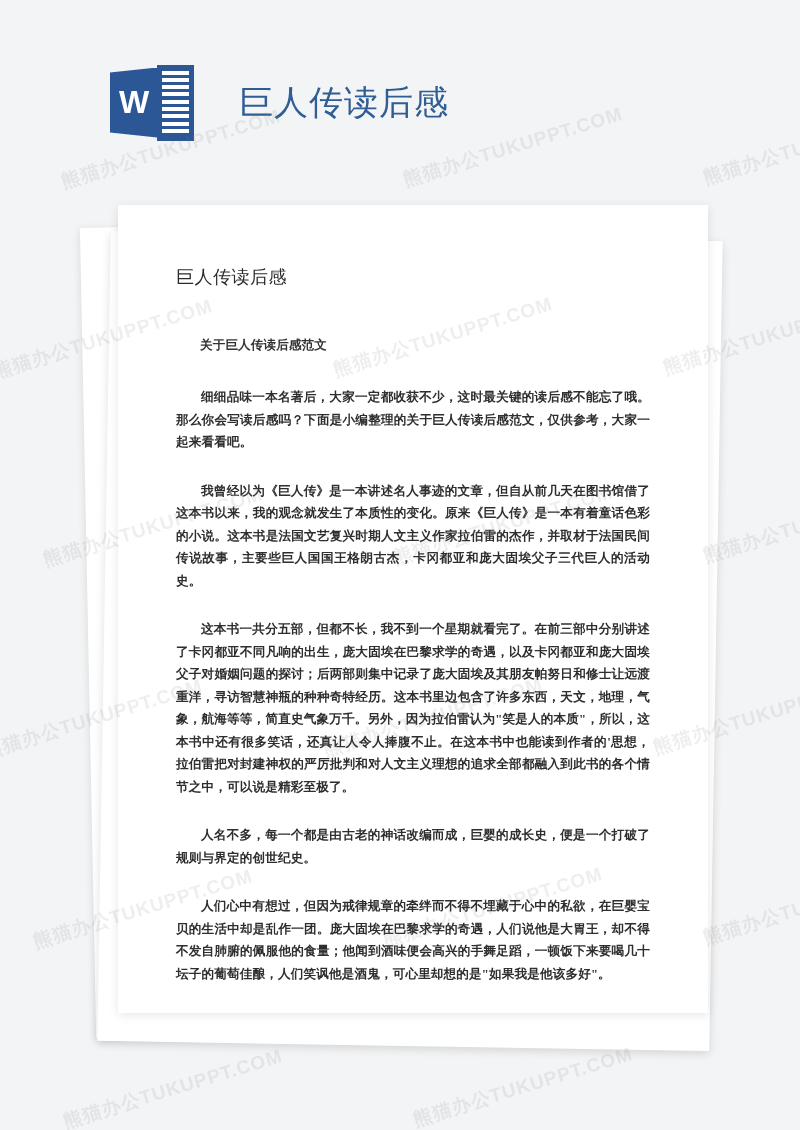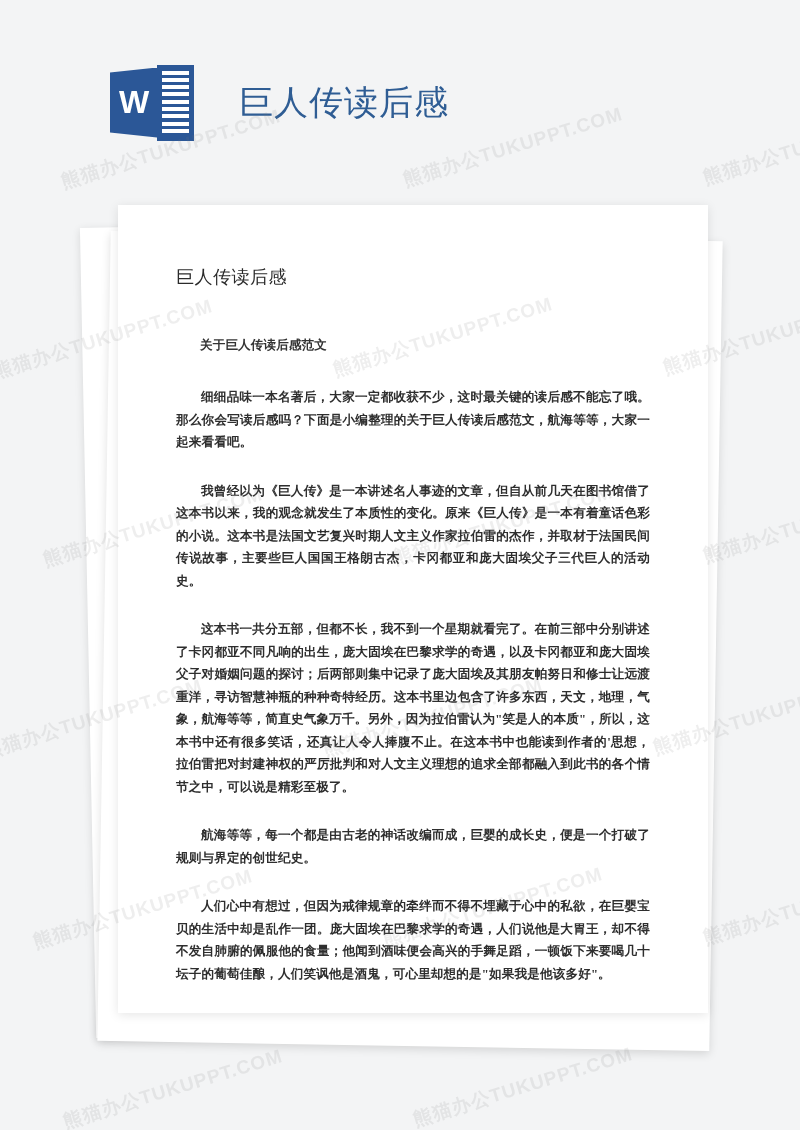--- a/index.html
+++ b/index.html
@@ -192,7 +192,7 @@
 <div class="page-content">
   <div class="doc-heading">巨人传读后感</div>
   <div class="doc-sub">关于巨人传读后感范文</div>
-  <p class="doc-para">细细品味一本名著后，大家一定都收获不少，这时最关键的读后感不能忘了哦。那么你会写读后感吗？下面是小编整理的关于巨人传读后感范文，航海等等，大家一起来看看吧。</p>
+  <p class="doc-para">细细品味一本名著后，大家一定都收获不少，这时最关键的读后感不能忘了哦。那么你会写读后感吗？下面是小编整理的关于巨人传读后感范文，仅供参考，大家一起来看看吧。</p>
   <p class="doc-para">我曾经以为《巨人传》是一本讲述名人事迹的文章，但自从前几天在图书馆借了这本书以来，我的观念就发生了本质性的变化。原来《巨人传》是一本有着童话色彩的小说。这本书是法国文艺复兴时期人文主义作家拉伯雷的杰作，并取材于法国民间传说故事，主要些巨人国国王格朗古杰，卡冈都亚和庞大固埃父子三代巨人的活动史。</p>
   <p class="doc-para">这本书一共分五部，但都不长，我不到一个星期就看完了。在前三部中分别讲述了卡冈都亚不同凡响的出生，庞大固埃在巴黎求学的奇遇，以及卡冈都亚和庞大固埃父子对婚姻问题的探讨；后两部则集中记录了庞大固埃及其朋友帕努日和修士让远渡重洋，寻访智慧神瓶的种种奇特经历。这本书里边包含了许多东西，天文，地理，气象，航海等等，简直史气象万千。另外，因为拉伯雷认为"笑是人的本质"，所以，这本书中还有很多笑话，还真让人令人捧腹不止。在这本书中也能读到作者的'思想，拉伯雷把对封建神权的严厉批判和对人文主义理想的追求全部都融入到此书的各个情节之中，可以说是精彩至极了。</p>
   <p class="doc-para">航海等等，每一个都是由古老的神话改编而成，巨婴的成长史，便是一个打破了规则与界定的创世纪史。</p>

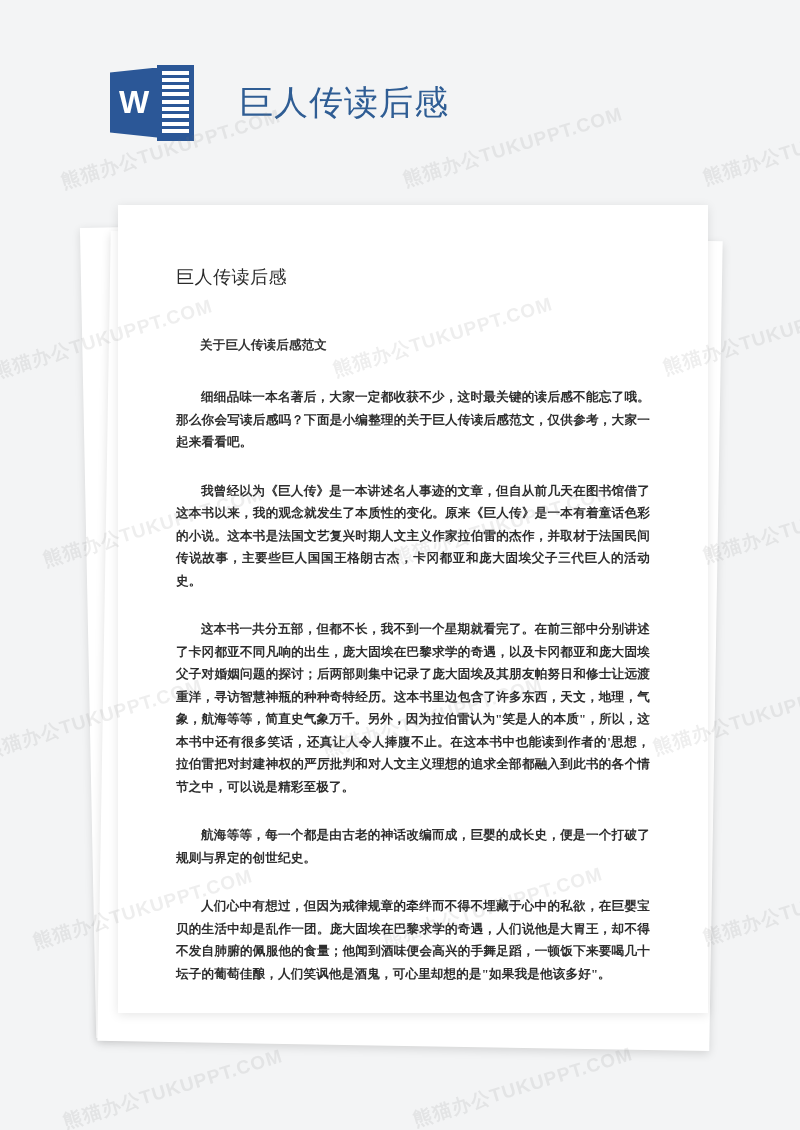--- a/index.html
+++ b/index.html
@@ -195,7 +195,7 @@
   <p class="doc-para">细细品味一本名著后，大家一定都收获不少，这时最关键的读后感不能忘了哦。那么你会写读后感吗？下面是小编整理的关于巨人传读后感范文，仅供参考，大家一起来看看吧。</p>
   <p class="doc-para">我曾经以为《巨人传》是一本讲述名人事迹的文章，但自从前几天在图书馆借了这本书以来，我的观念就发生了本质性的变化。原来《巨人传》是一本有着童话色彩的小说。这本书是法国文艺复兴时期人文主义作家拉伯雷的杰作，并取材于法国民间传说故事，主要些巨人国国王格朗古杰，卡冈都亚和庞大固埃父子三代巨人的活动史。</p>
   <p class="doc-para">这本书一共分五部，但都不长，我不到一个星期就看完了。在前三部中分别讲述了卡冈都亚不同凡响的出生，庞大固埃在巴黎求学的奇遇，以及卡冈都亚和庞大固埃父子对婚姻问题的探讨；后两部则集中记录了庞大固埃及其朋友帕努日和修士让远渡重洋，寻访智慧神瓶的种种奇特经历。这本书里边包含了许多东西，天文，地理，气象，航海等等，简直史气象万千。另外，因为拉伯雷认为"笑是人的本质"，所以，这本书中还有很多笑话，还真让人令人捧腹不止。在这本书中也能读到作者的'思想，拉伯雷把对封建神权的严厉批判和对人文主义理想的追求全部都融入到此书的各个情节之中，可以说是精彩至极了。</p>
-  <p class="doc-para">航海等等，每一个都是由古老的神话改编而成，巨婴的成长史，便是一个打破了规则与界定的创世纪史。</p>
+  <p class="doc-para">人名不多，每一个都是由古老的神话改编而成，巨婴的成长史，便是一个打破了规则与界定的创世纪史。</p>
   <p class="doc-para">人们心中有想过，但因为戒律规章的牵绊而不得不埋藏于心中的私欲，在巨婴宝贝的生活中却是乱作一团。庞大固埃在巴黎求学的奇遇，人们说他是大胃王，却不得不发自肺腑的佩服他的食量；他闻到酒味便会高兴的手舞足蹈，一顿饭下来要喝几十坛子的葡萄佳酿，人们笑讽他是酒鬼，可心里却想的是"如果我是他该多好"。</p>
   <p class="doc-para">这是一个会隐身的时代，极度的欲望被强制性压抑在心底。人们像等候光</p>
 </div>

